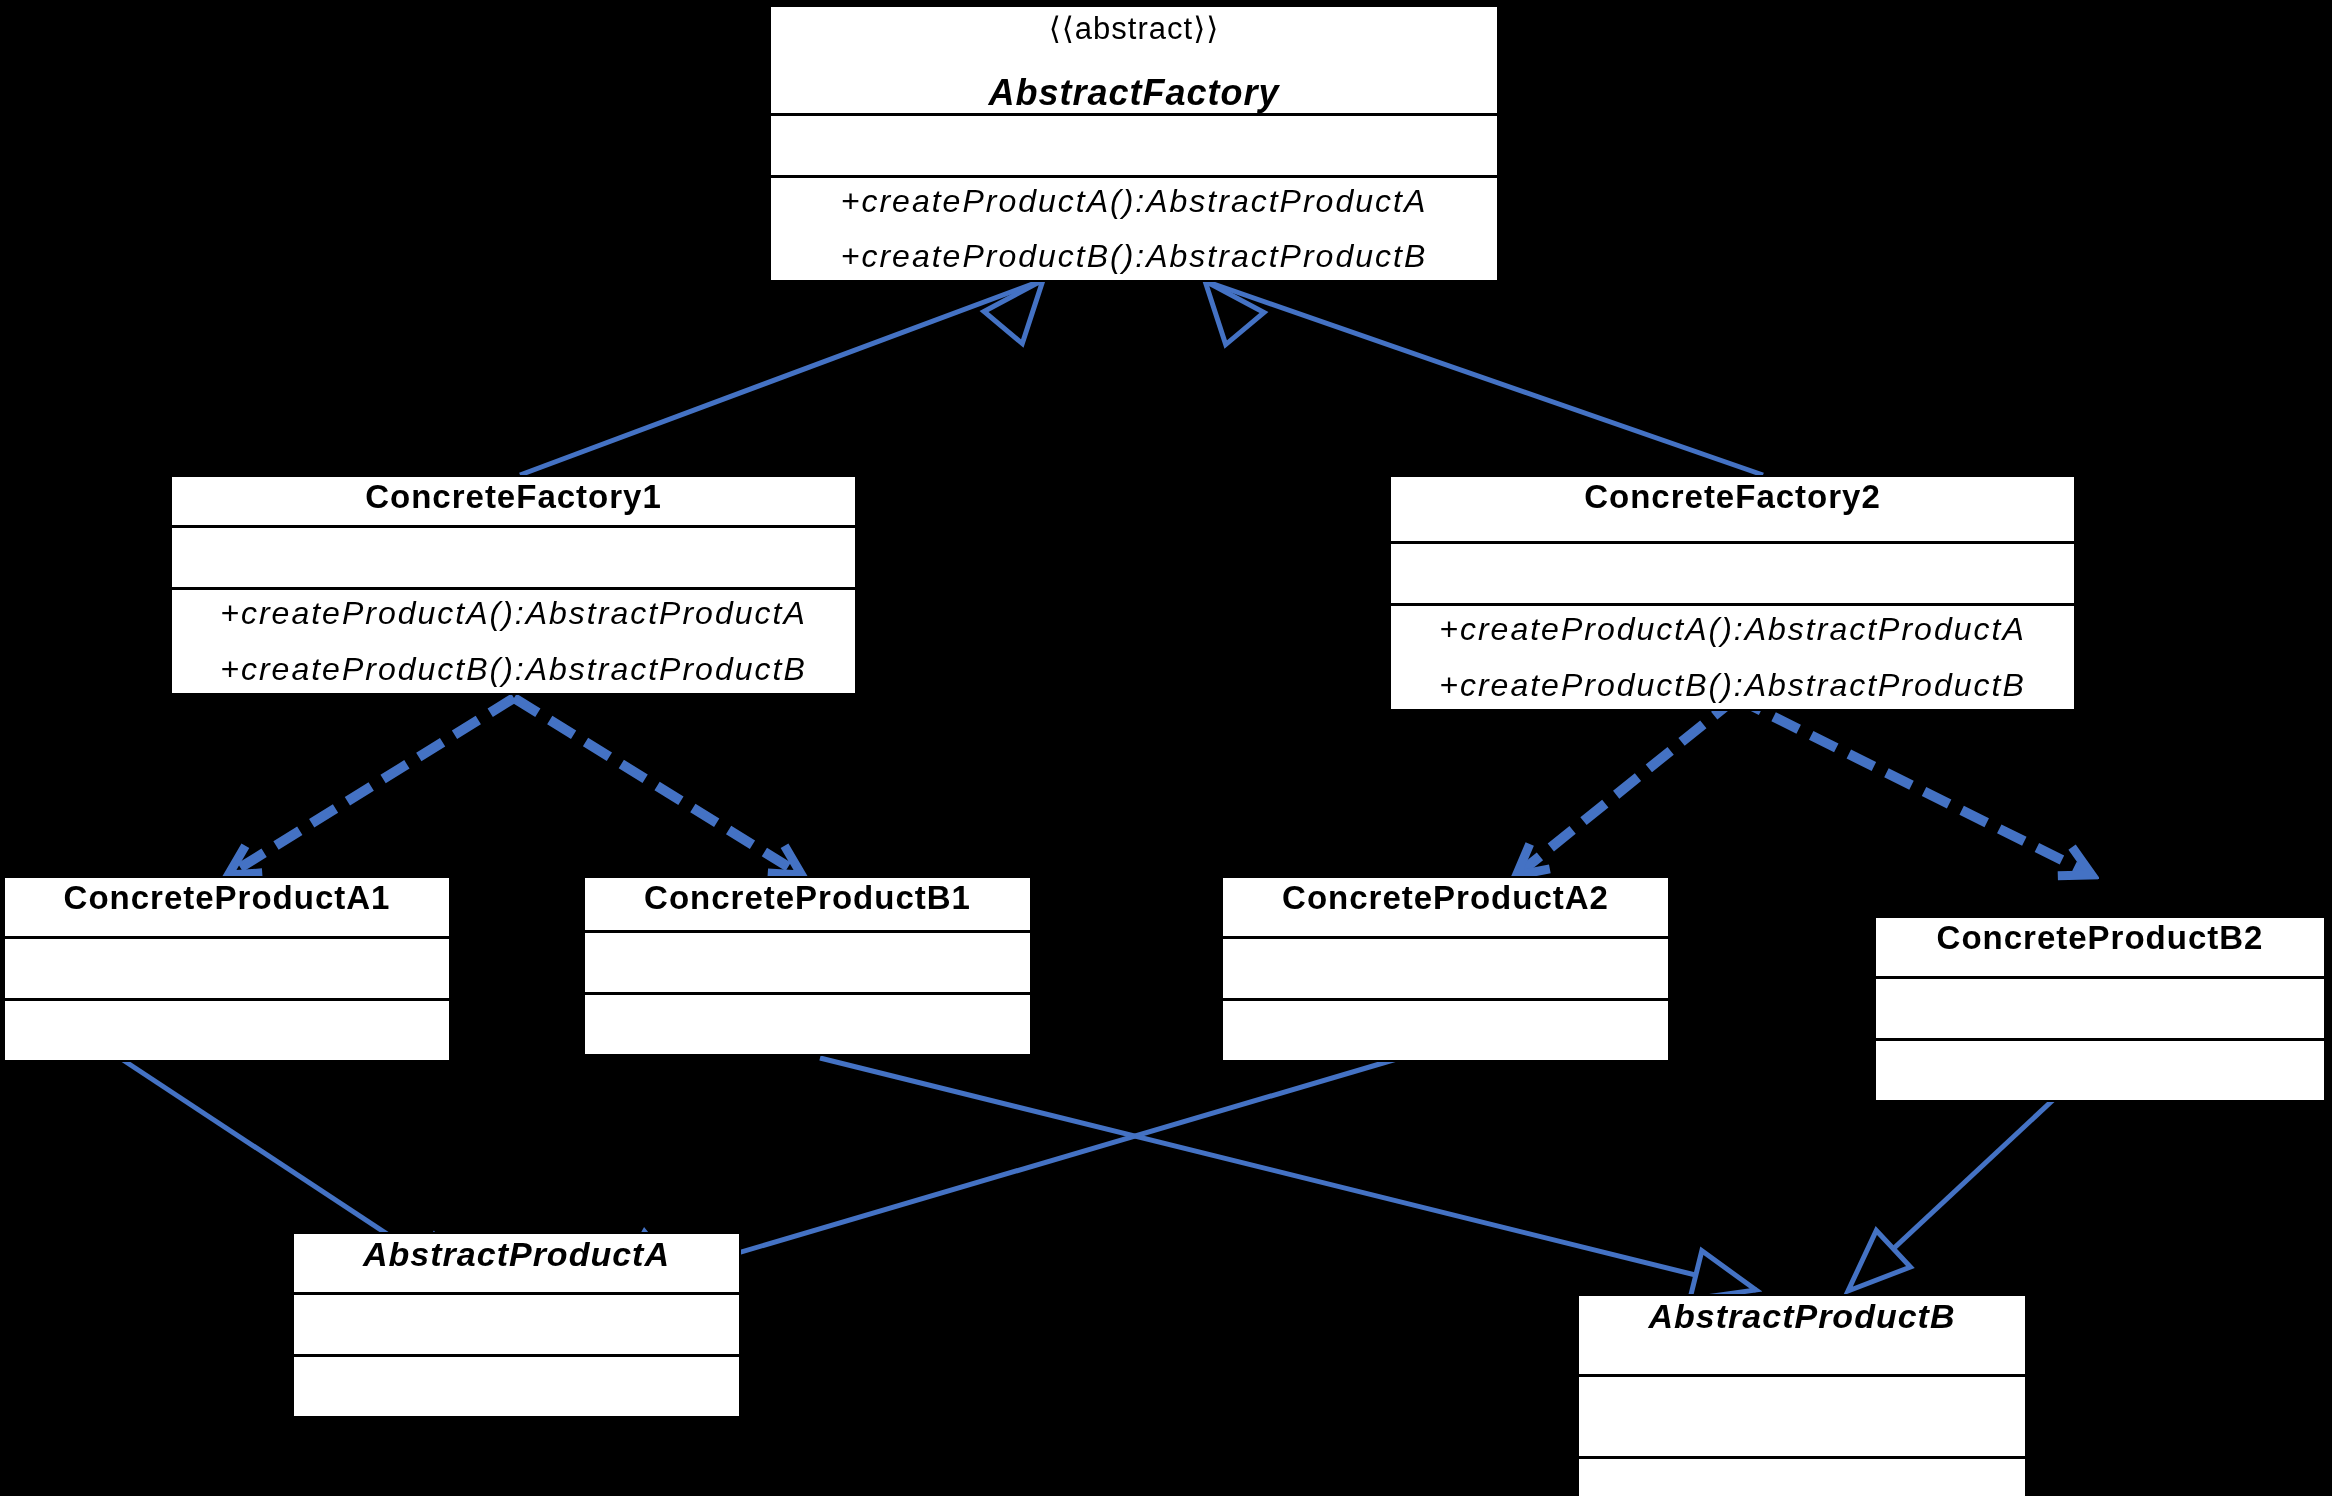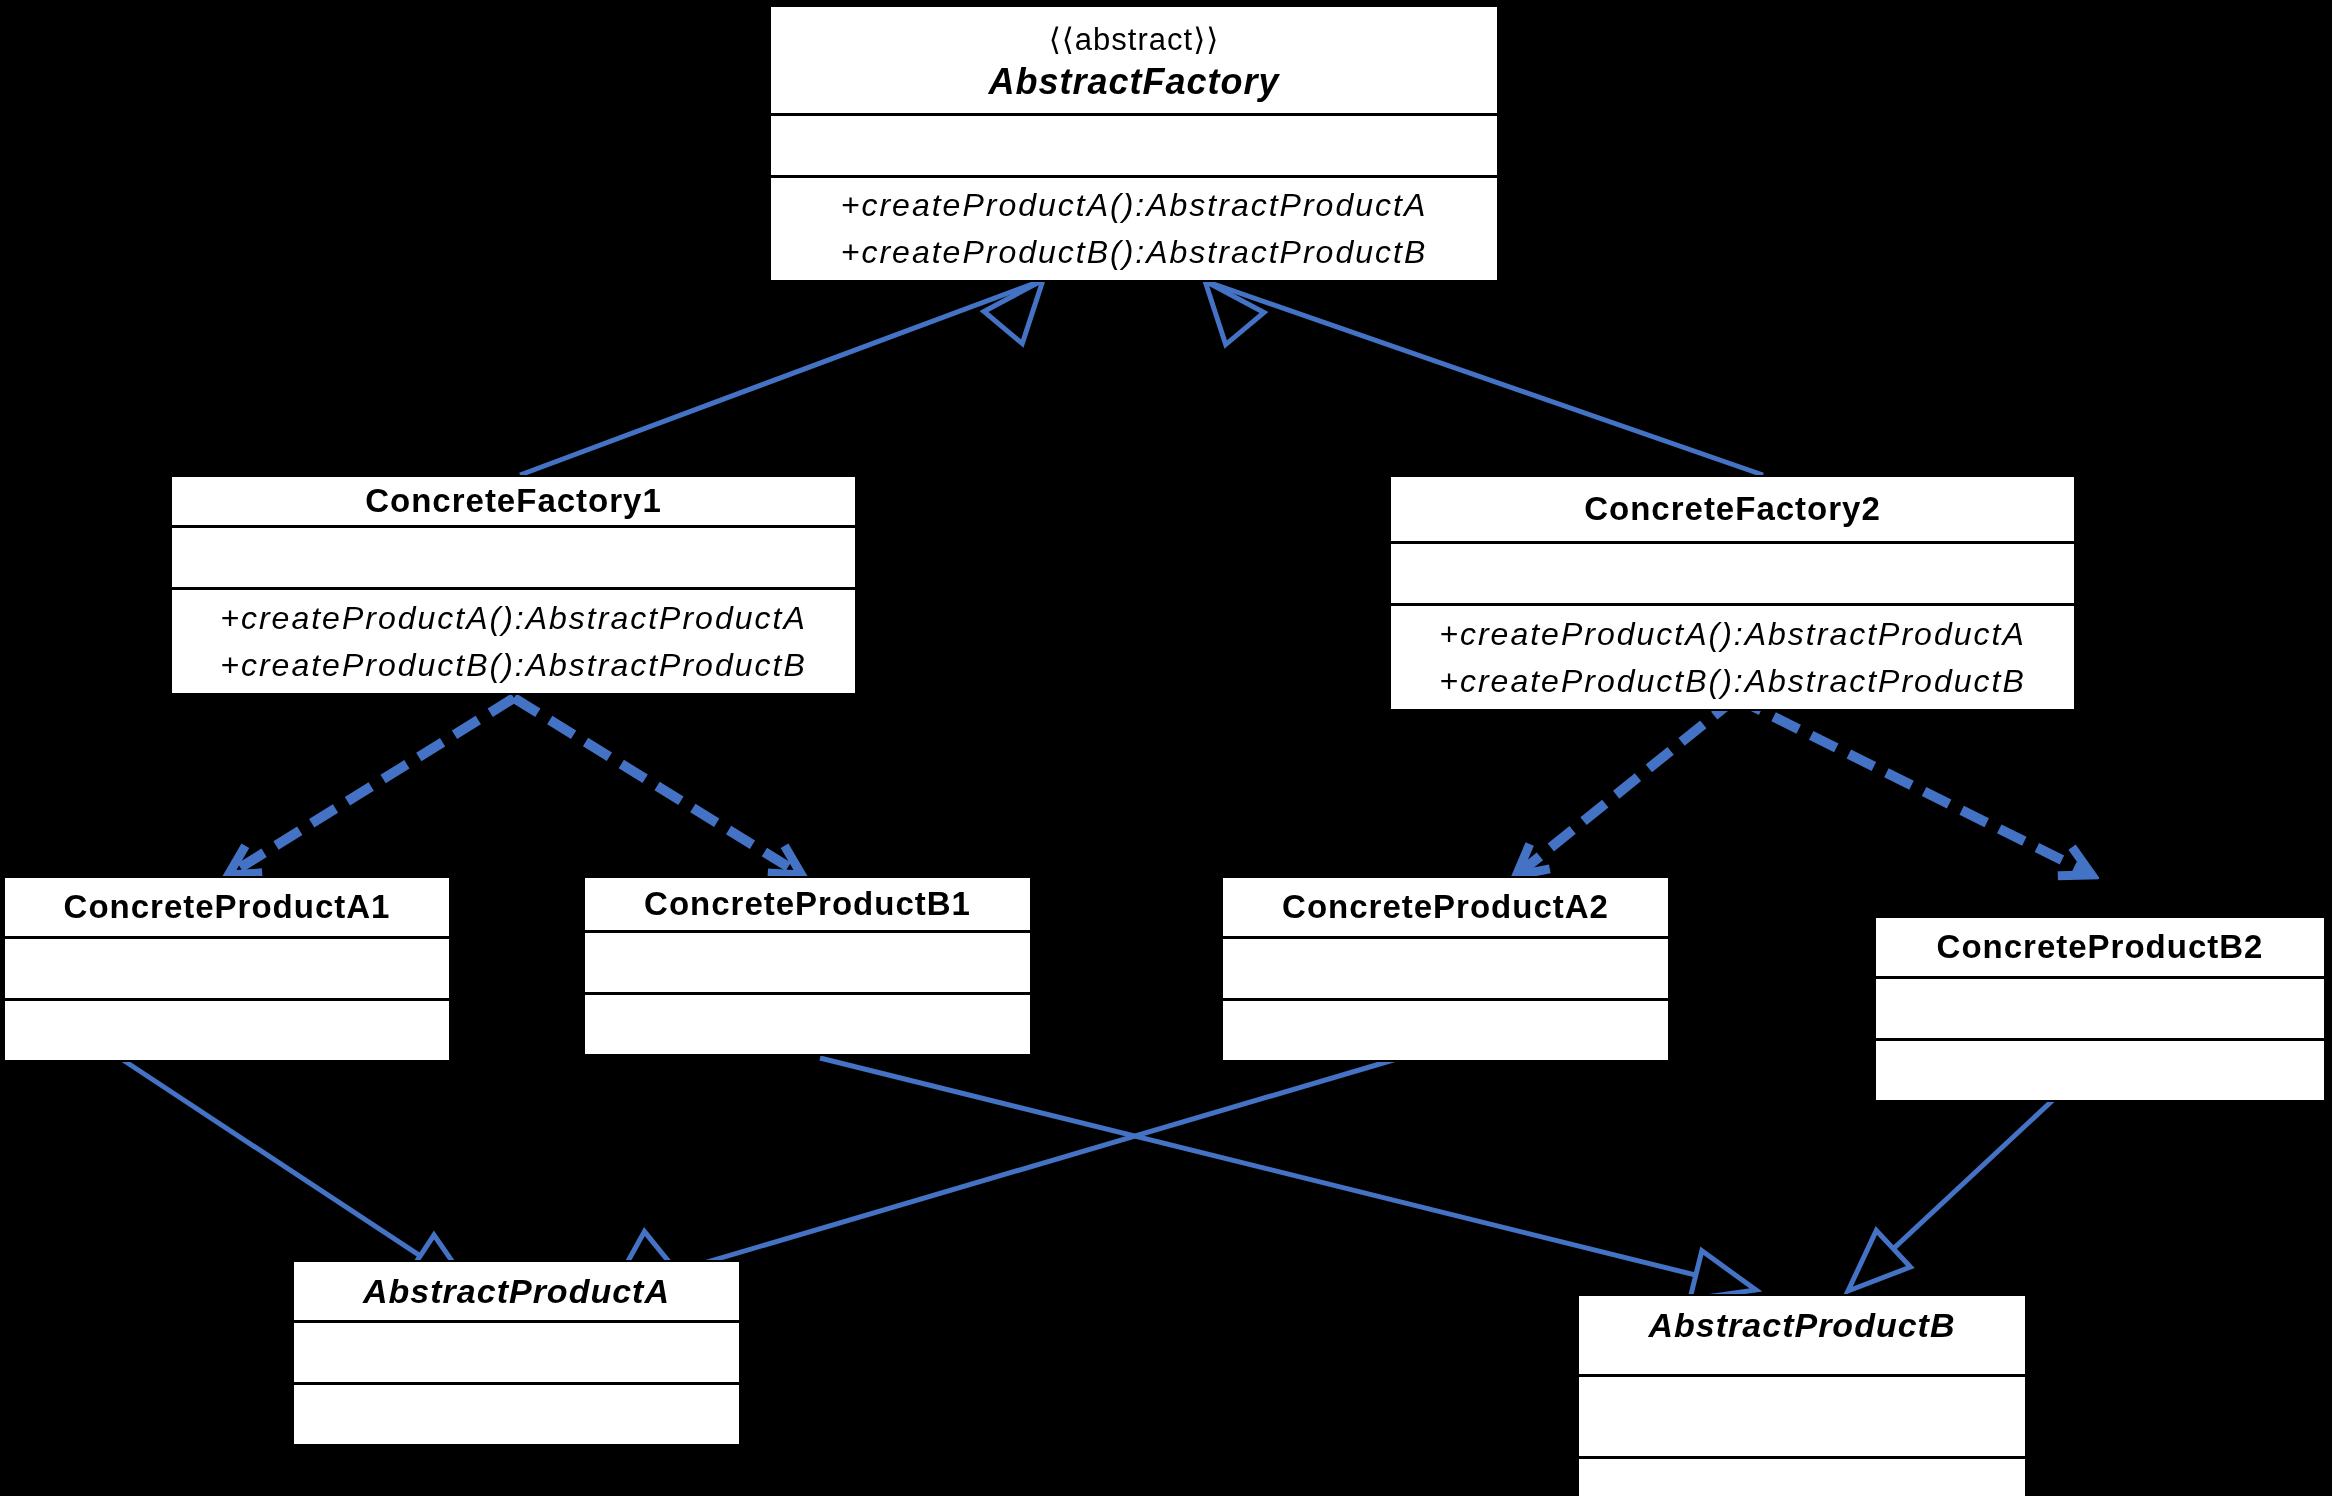--- a/index.html
+++ b/index.html
@@ -35,7 +35,7 @@
     display: flex;
     flex-direction: column;
     align-items: center;
-    justify-content: center;
+    justify-content: space-between;
     overflow: hidden;
   }
   .sec + .sec { border-top: 3px solid #000000; }

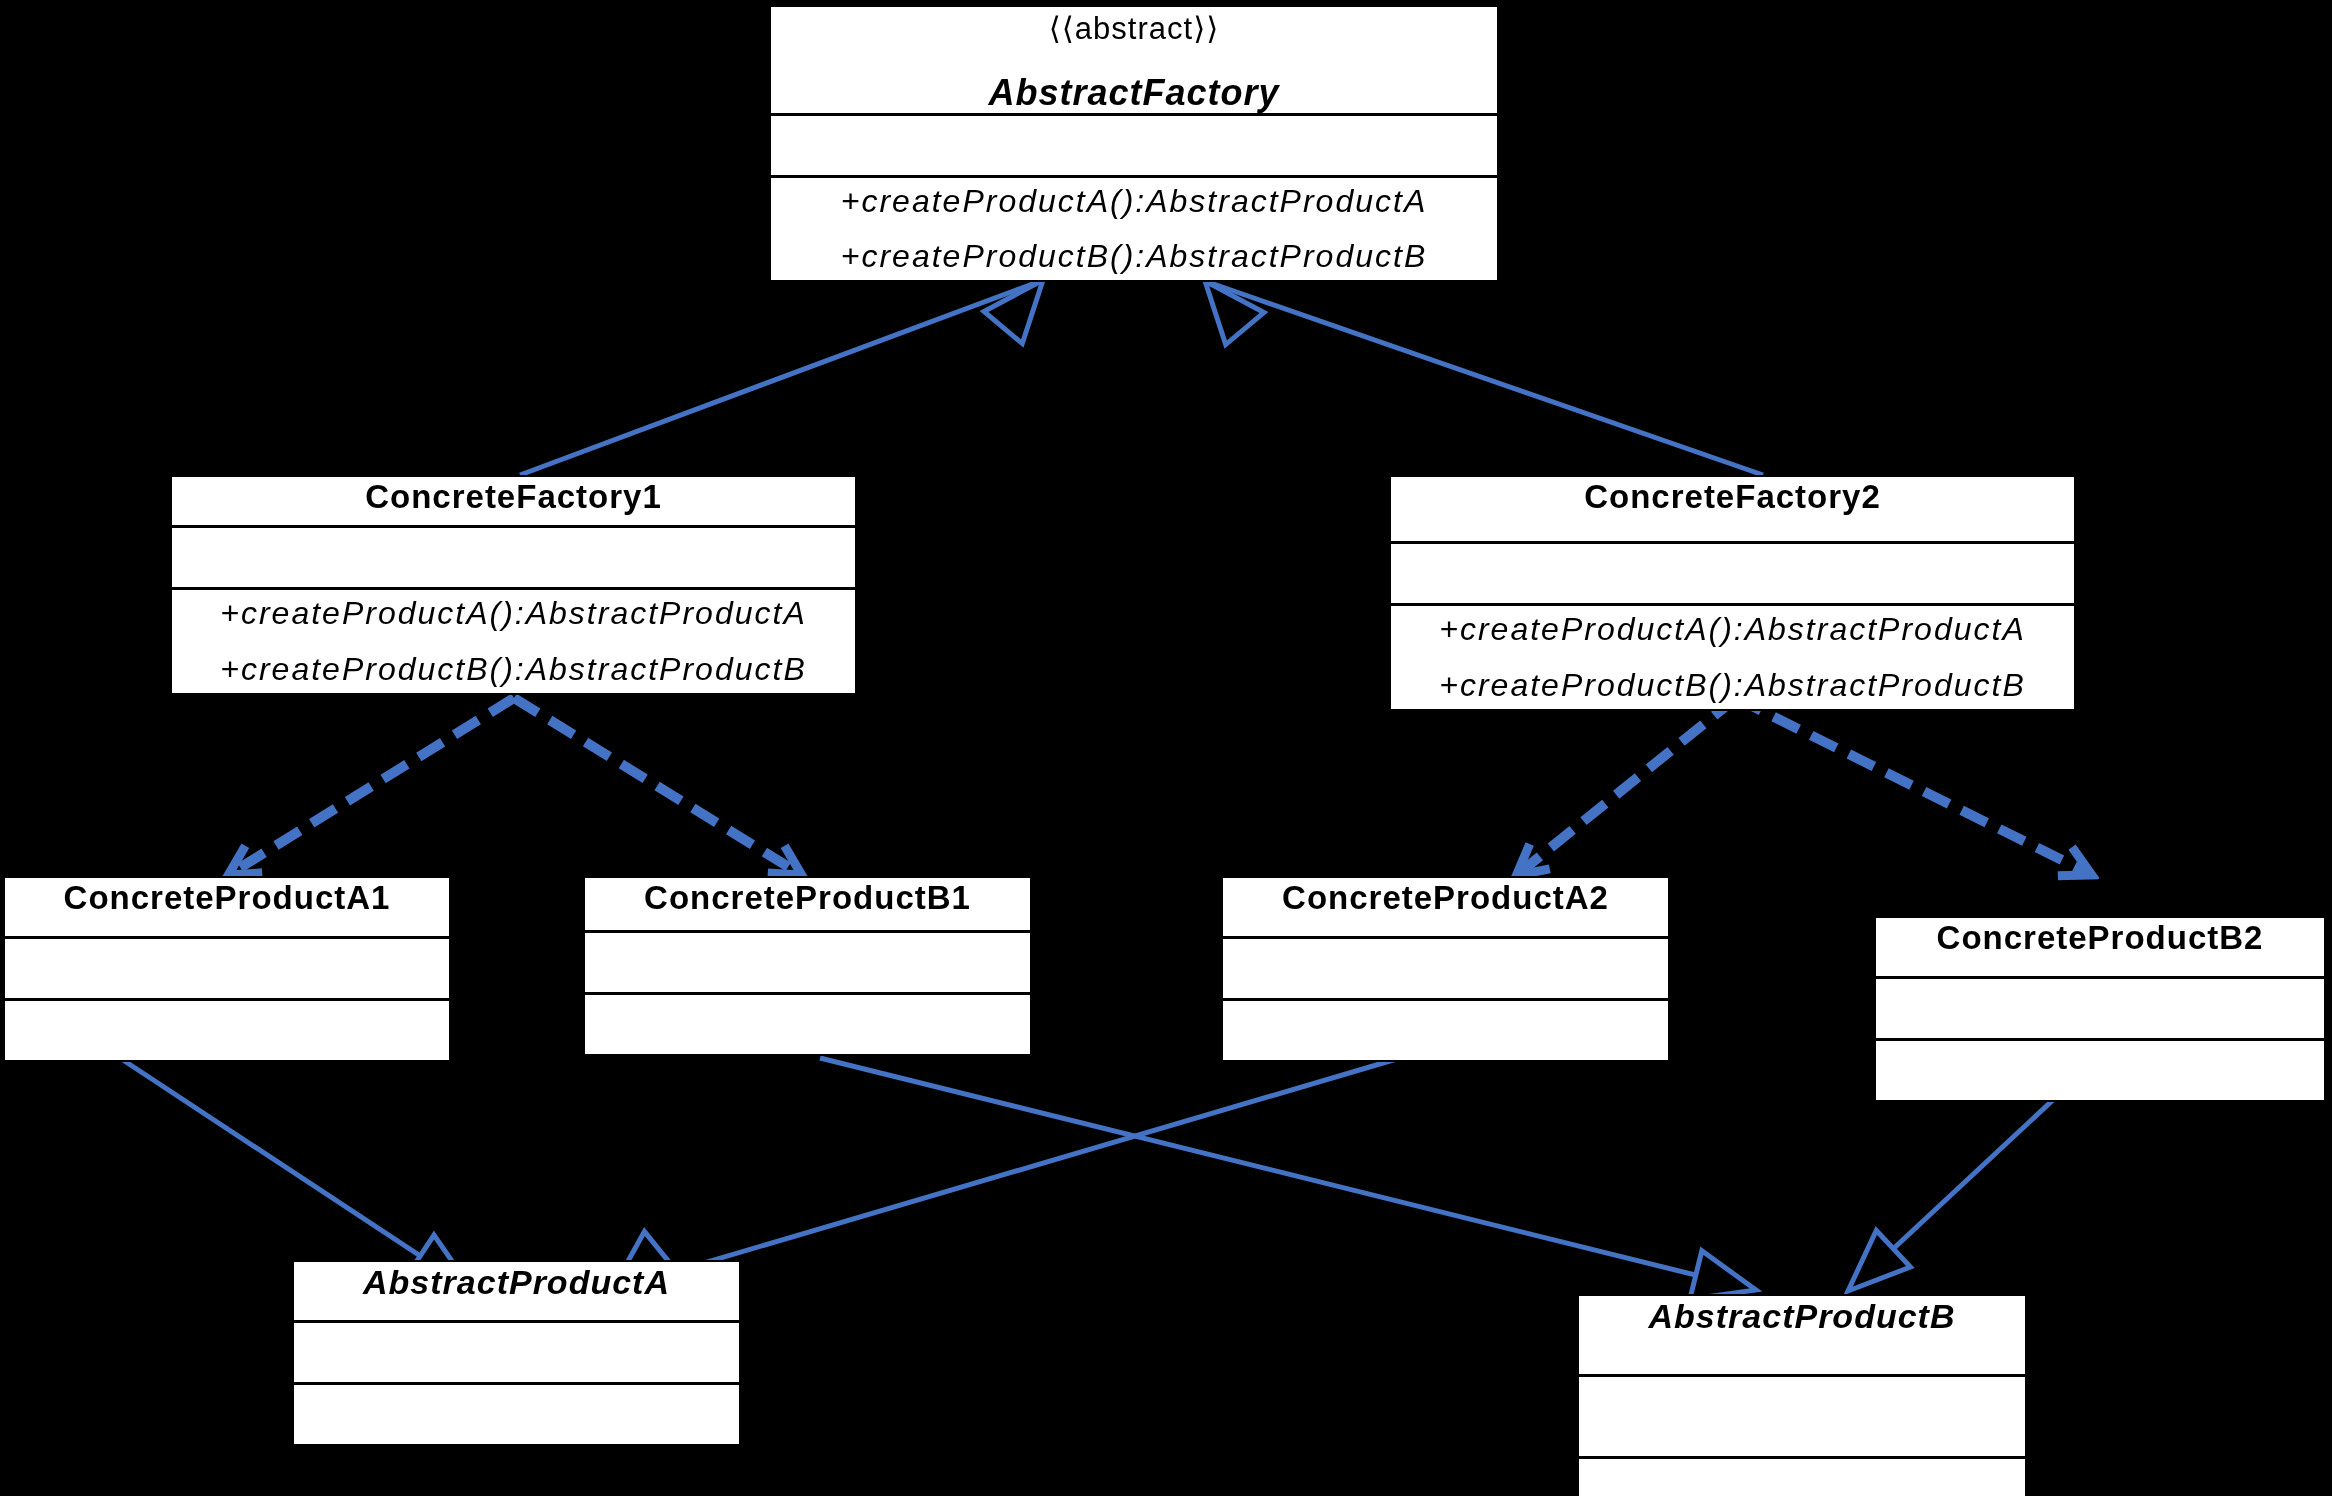--- a/index.html
+++ b/index.html
@@ -170,7 +170,7 @@
     <div class="sec" style="height:62px"></div>
   </div>
 
-  <div class="uml-class" style="left:292px; top:1260px; width:449px;">
+  <div class="uml-class" style="left:292px; top:1232px; width:449px;">
     <div class="sec" style="height:58px">
       <div class="cname em" style="font-size:34px">AbstractProductA</div>
     </div>

